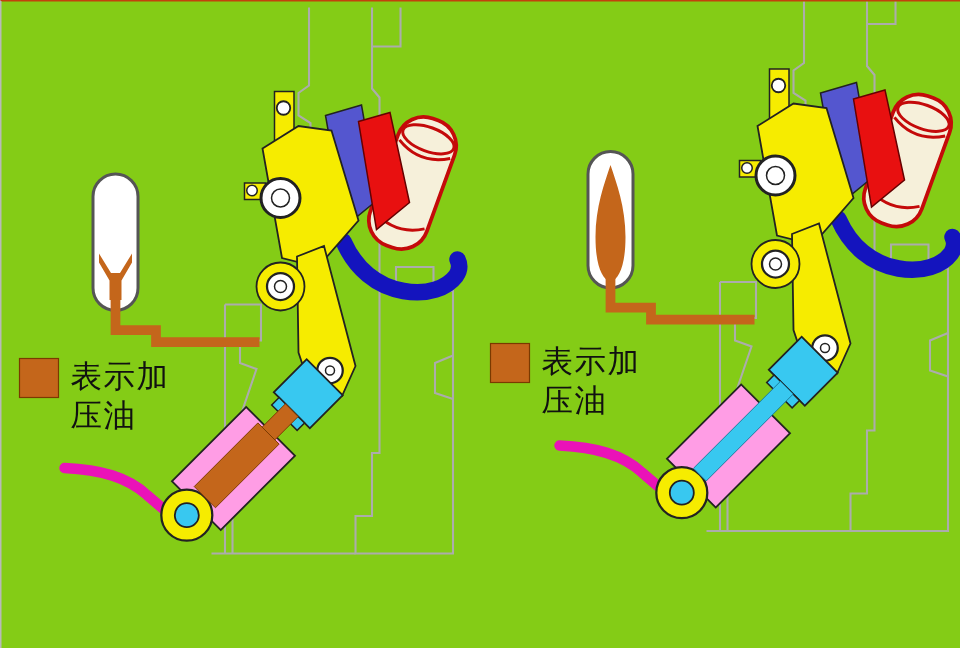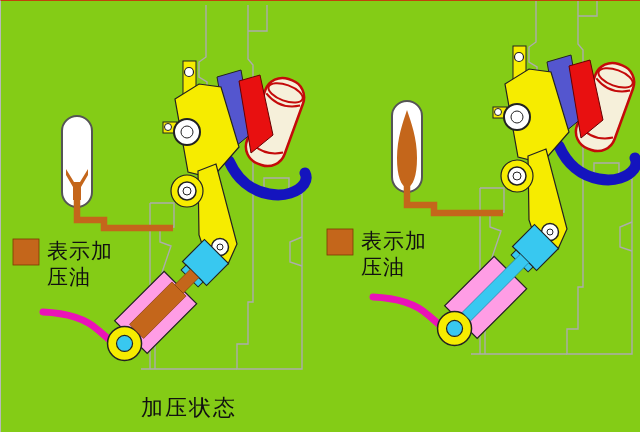--- a/index.html
+++ b/index.html
@@ -122,7 +122,6 @@
     </div>
   </div>
 
-  <div class="caption" style="left:140px;top:392px;">加压状态</div>
 
 </div>
 

